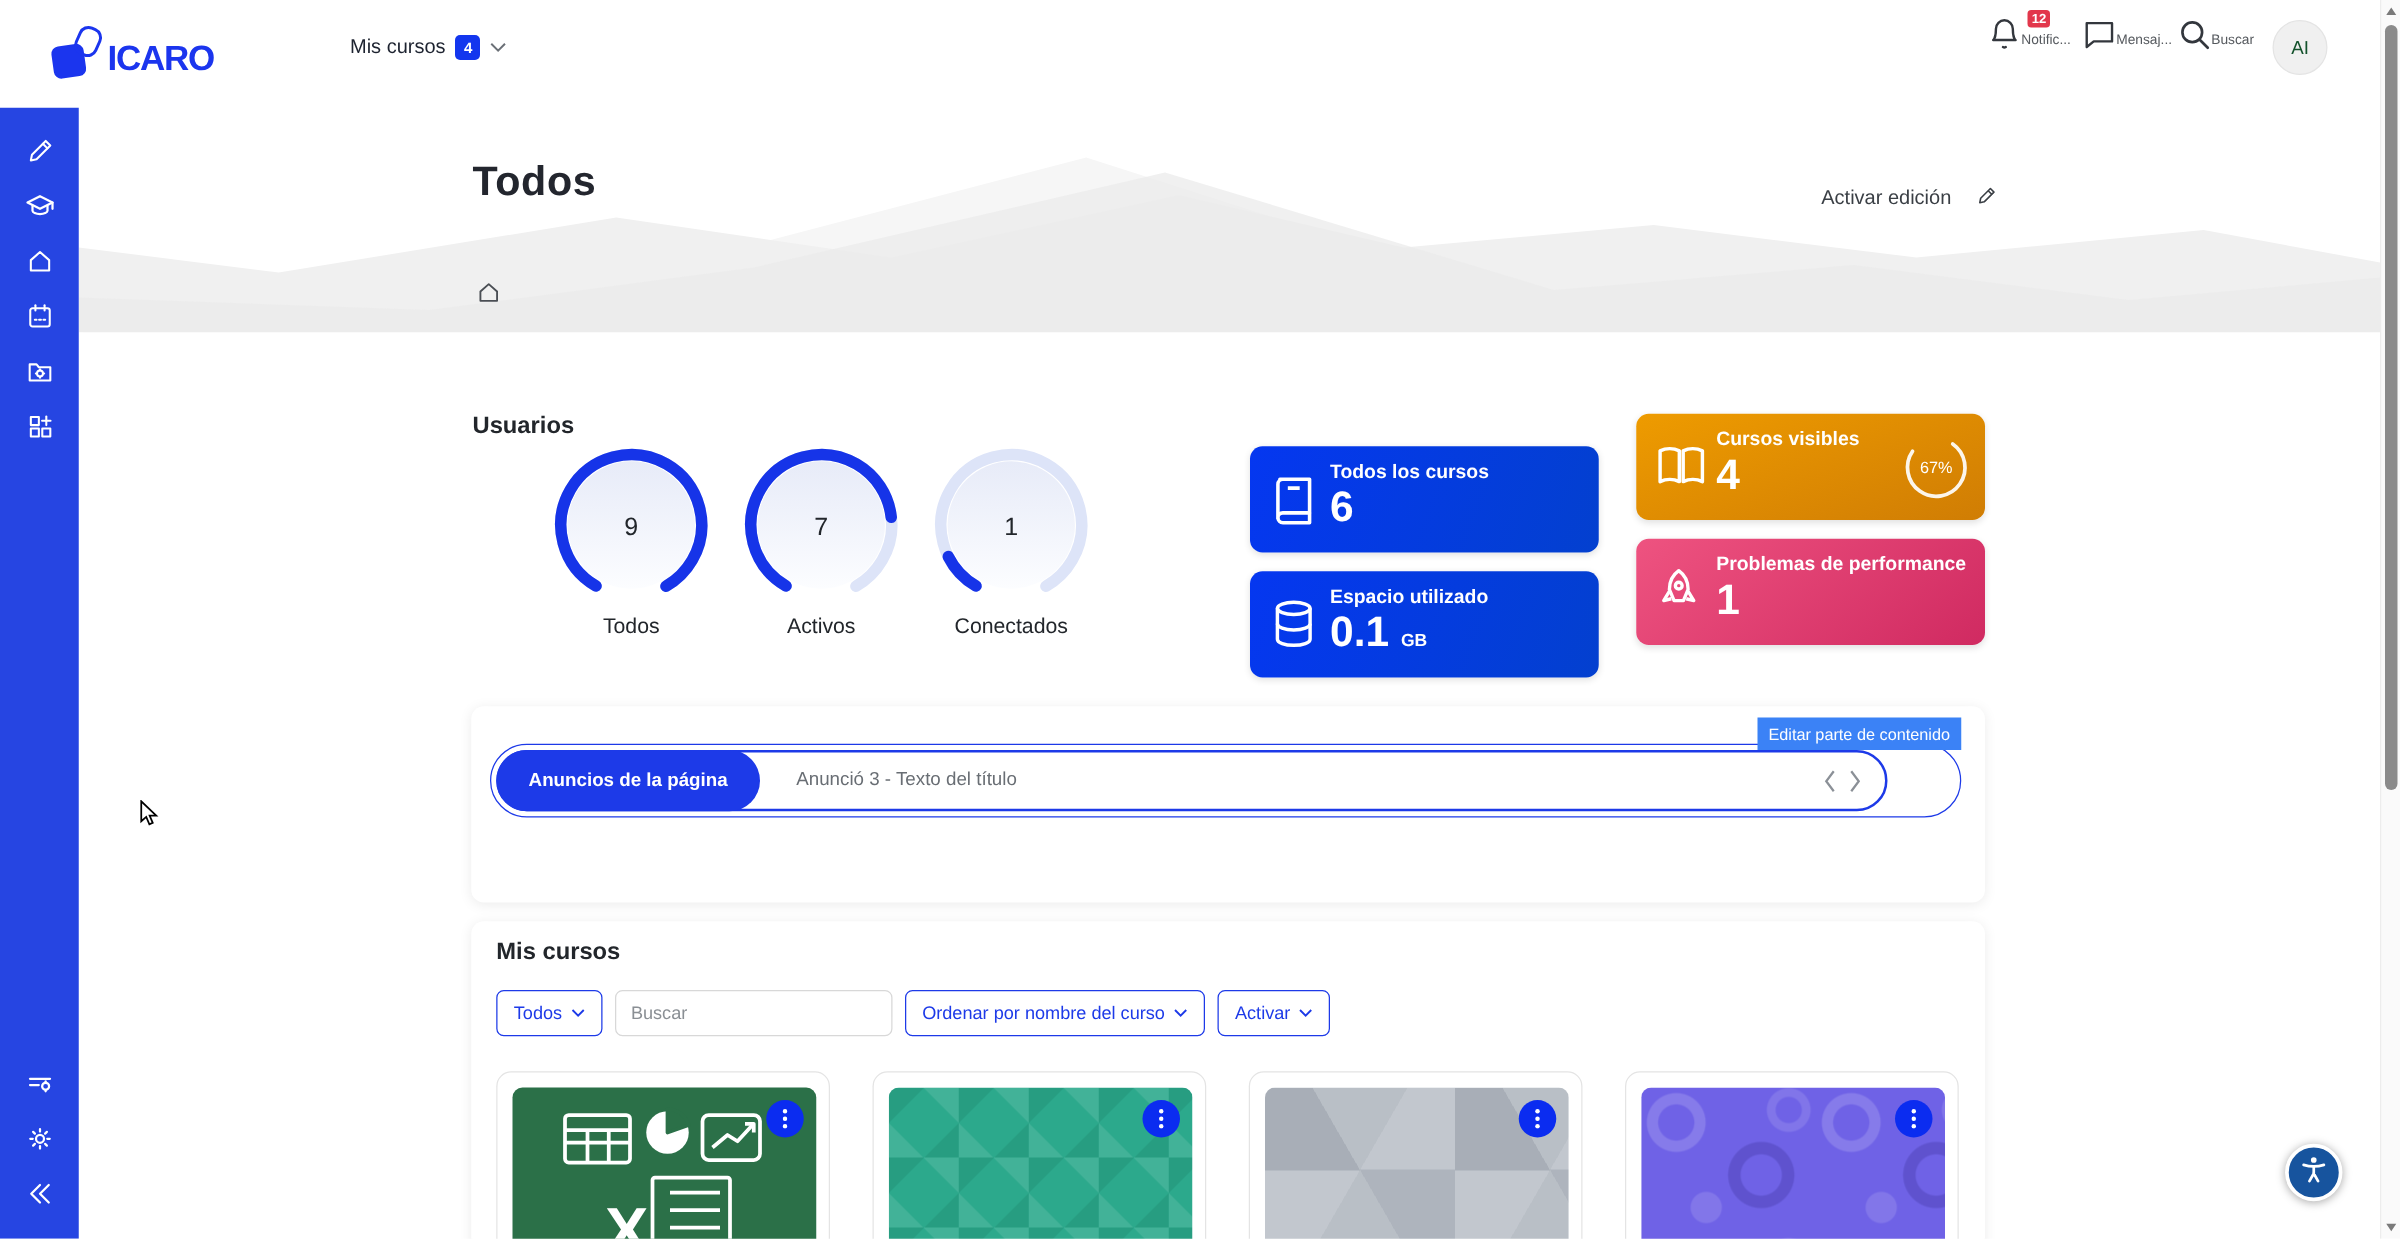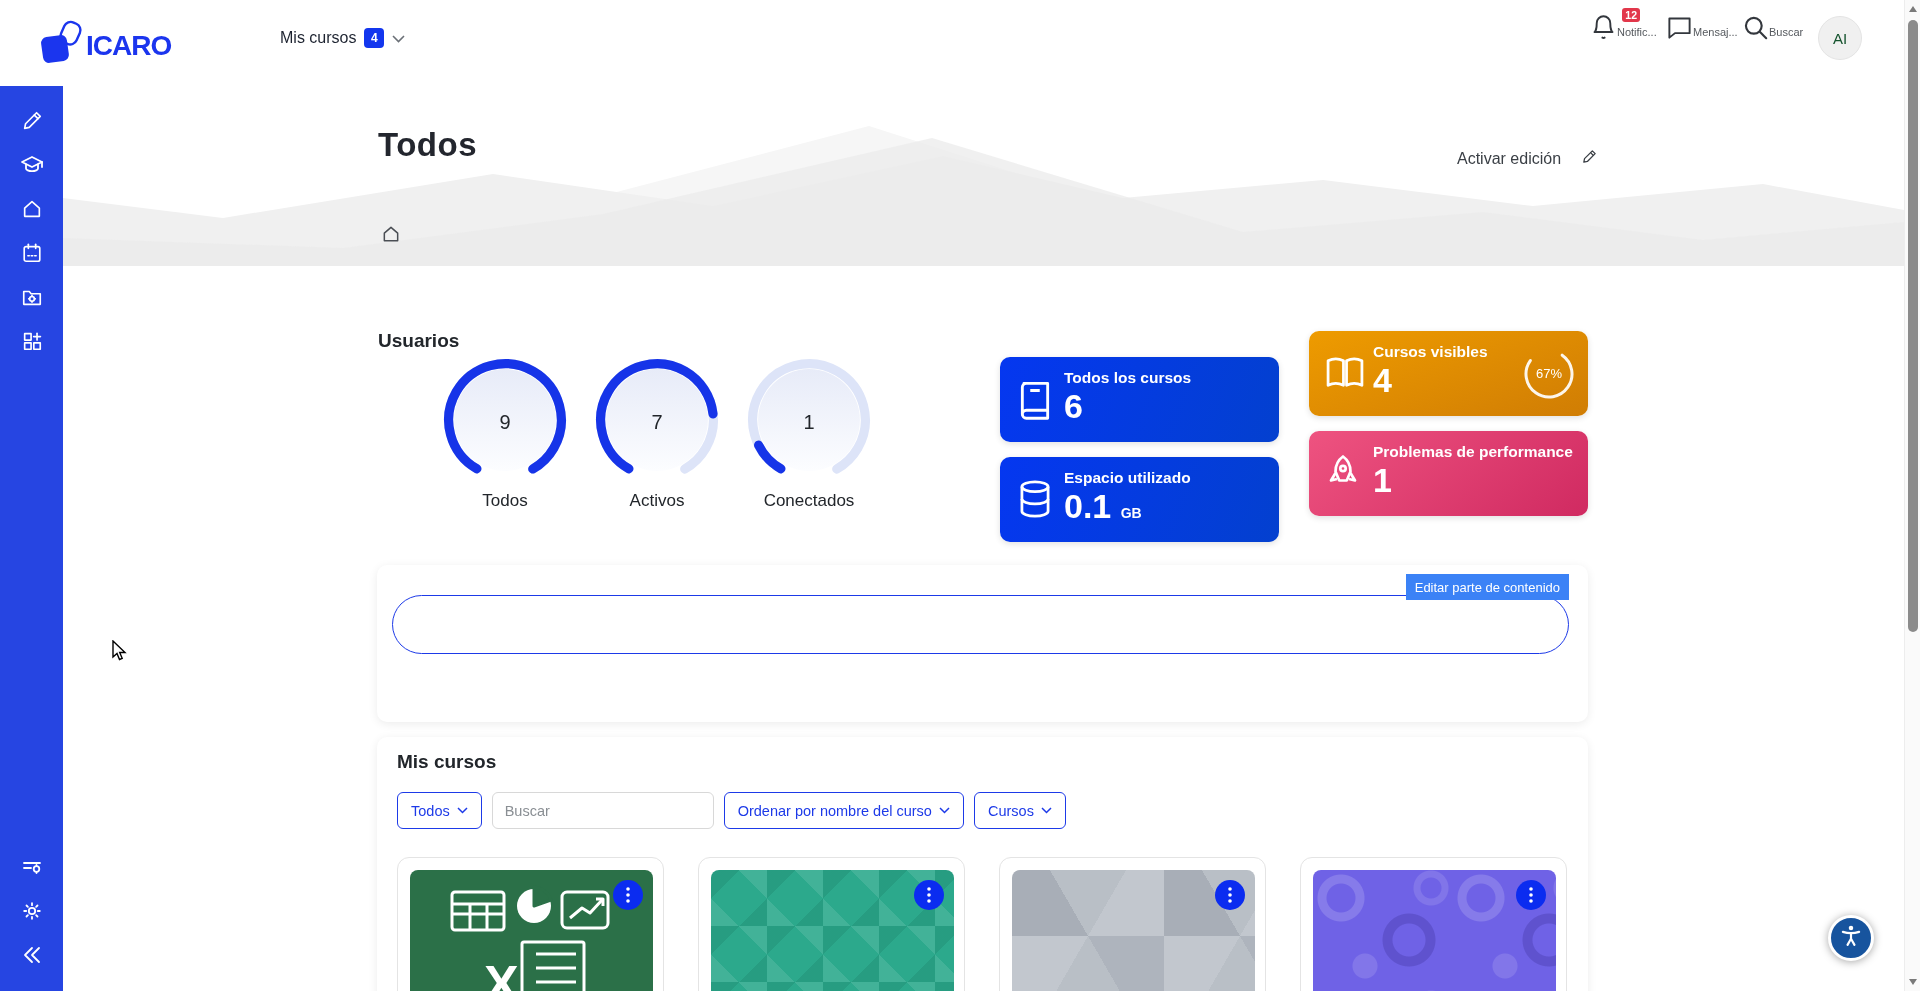--- a/index.html
+++ b/index.html
@@ -382,6 +382,22 @@
   <div class="panel panel-announce">
     <div class="region-outline"></div>
     <div class="edit-tag">Editar parte de contenido</div>
+    <div class="announce-pill">
+      <div class="announce-tab">Anuncios de la página</div>
+      <div class="announce-title">Anunció 3 - Texto del título</div>
+      <div class="announce-arrows">
+        <span>
+          <svg width="12" height="20" viewBox="0 0 12 20">
+              <polyline points="9,2 3,10 9,18" fill="none" stroke="#8b9097" stroke-width="1.8"></polyline>
+            </svg>
+        </span>
+        <span>
+          <svg width="12" height="20" viewBox="0 0 12 20">
+              <polyline points="3,2 9,10 3,18" fill="none" stroke="#8b9097" stroke-width="1.8"></polyline>
+            </svg>
+        </span>
+      </div>
+    </div>
   </div>
 
   <div class="panel panel-courses">

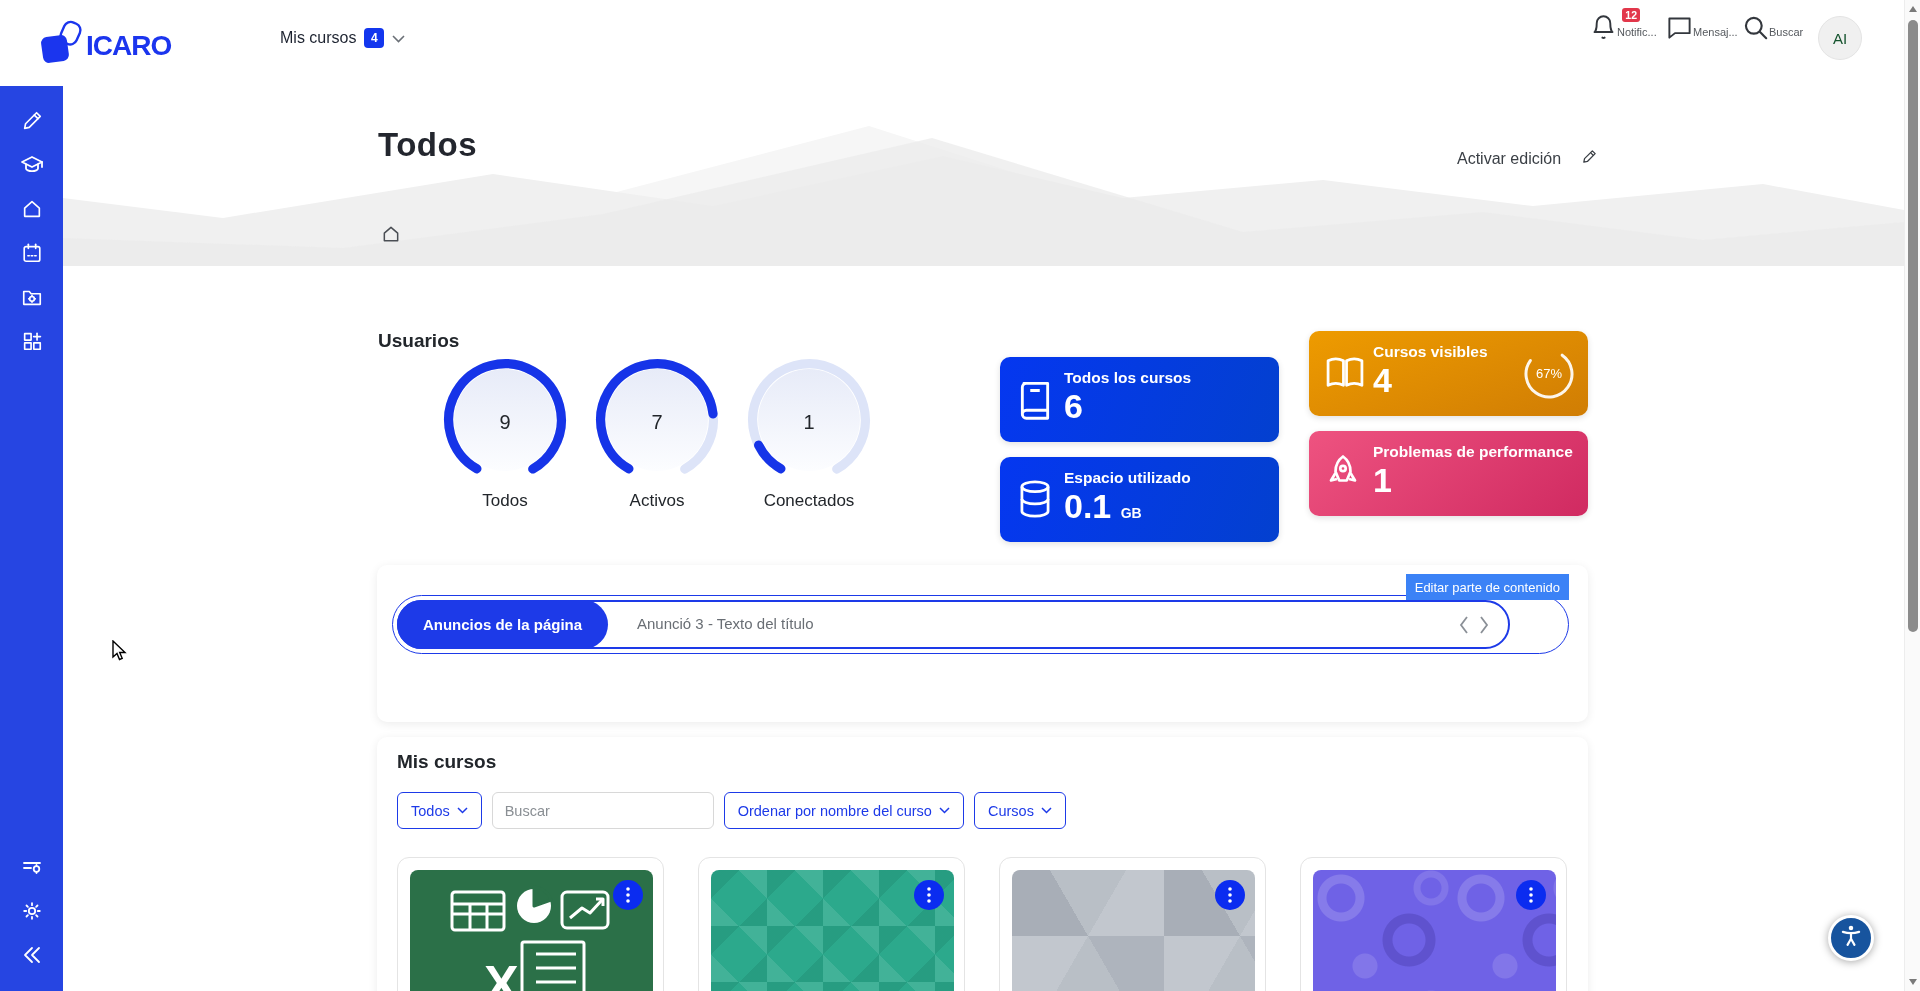--- a/index.html
+++ b/index.html
@@ -417,7 +417,7 @@
           </svg>
       </button>
       <button class="f-btn">
-        <span>Cursos</span>
+        <span>Activar</span>
         <svg width="11" height="7" viewBox="0 0 11 7">
             <polyline points="1,1 5.5,5.5 10,1" fill="none" stroke="#1d3ae8" stroke-width="1.5"></polyline>
           </svg>

